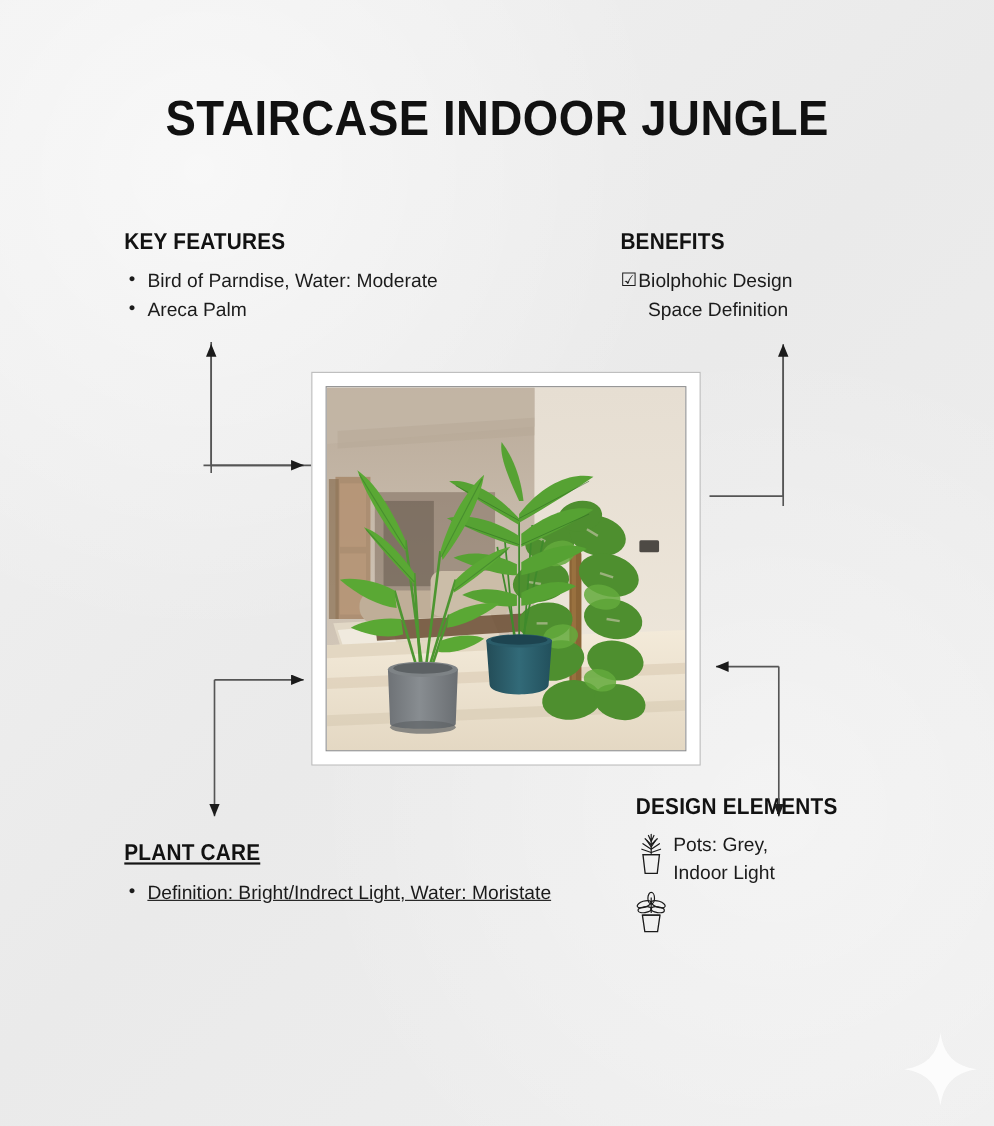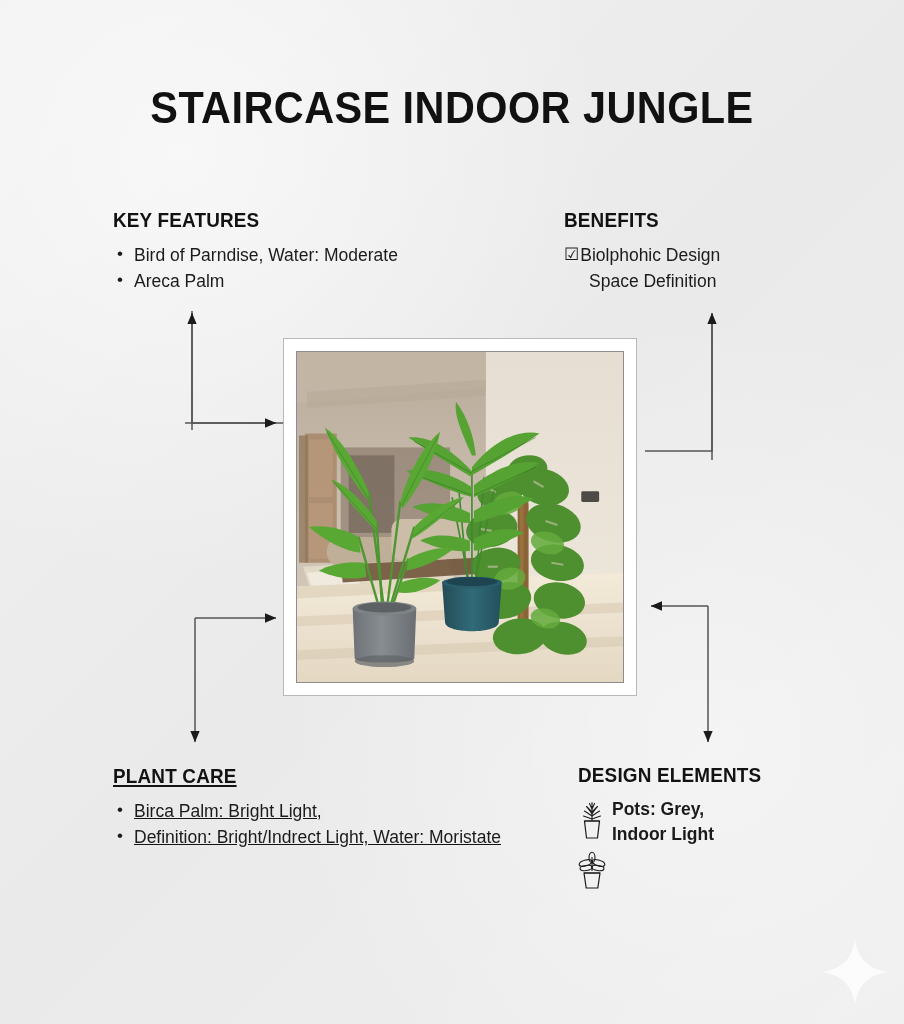--- a/index.html
+++ b/index.html
@@ -197,7 +197,7 @@
     </ul>
   </div>
 
-  <div class="section" style="left:578px; top:763px;">
+  <div class="section" style="left:578px; top:722px;">
     <div class="sec-head">DESIGN ELEMENTS</div>
 
     <div class="de-row">

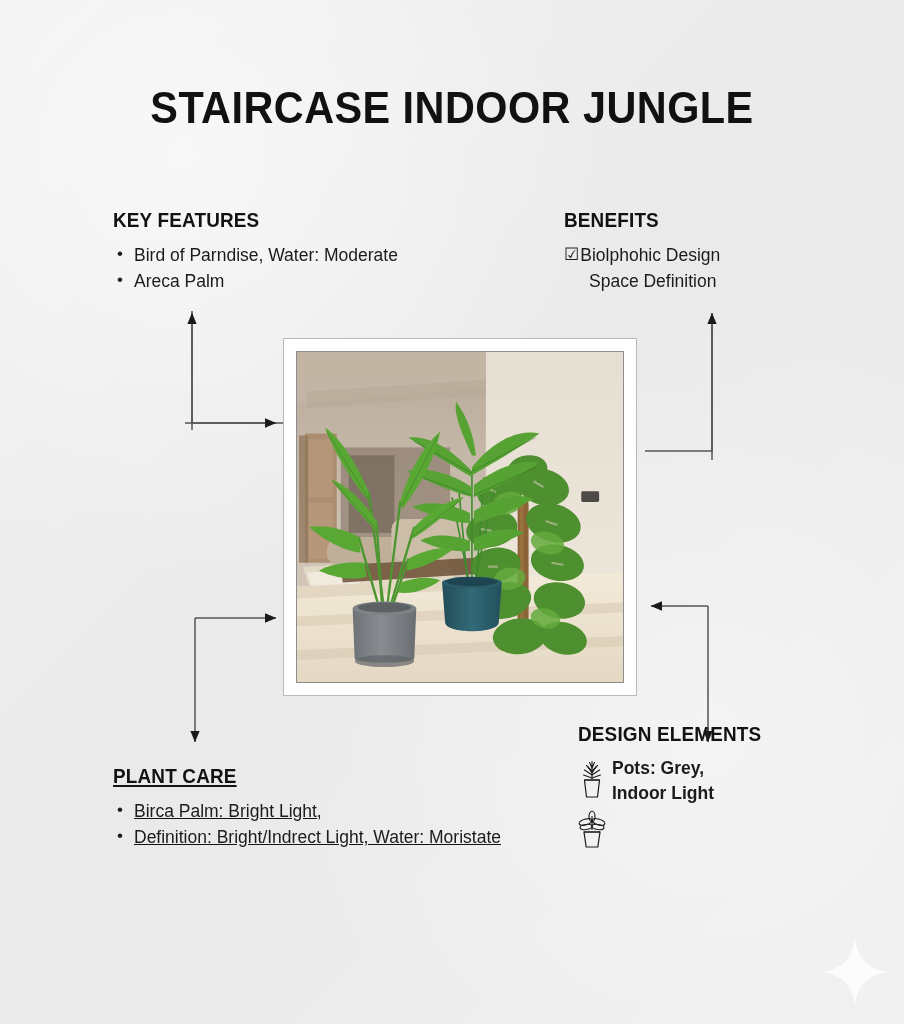--- a/index.html
+++ b/index.html
@@ -106,9 +106,7 @@
   
   .de-row {
     display: flex;
-    align-items: center;
     margin-bottom: 2px;
-    font-weight: bold;
   }
   .de-icon {
     width: 28px;

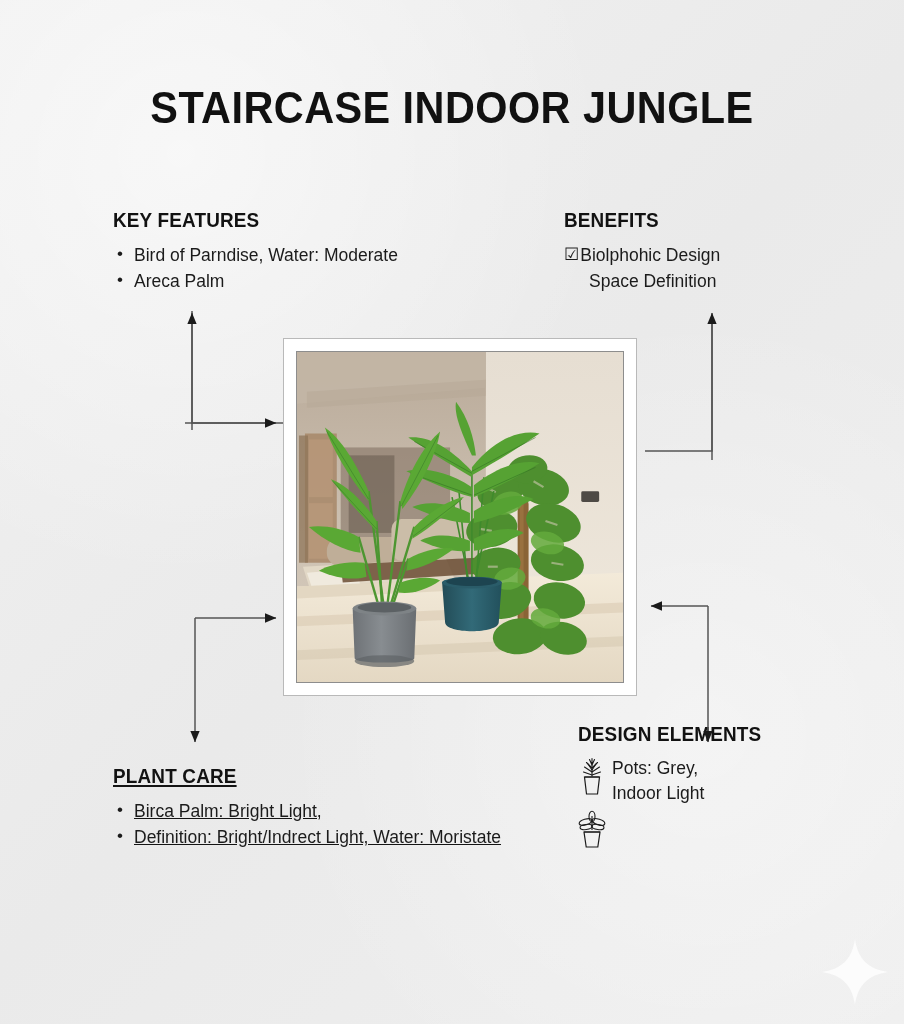--- a/index.html
+++ b/index.html
@@ -190,7 +190,6 @@
   <div class="section" style="left:113px; top:764px;text-decoration:underline;">
     <div class="sec-head">PLANT CARE</div>
     <ul class="bullets">
-      <li>Birca Palm: Bright Light,</li>
       <li>Definition: Bright/Indrect Light, Water: Moristate</li>
     </ul>
   </div>

